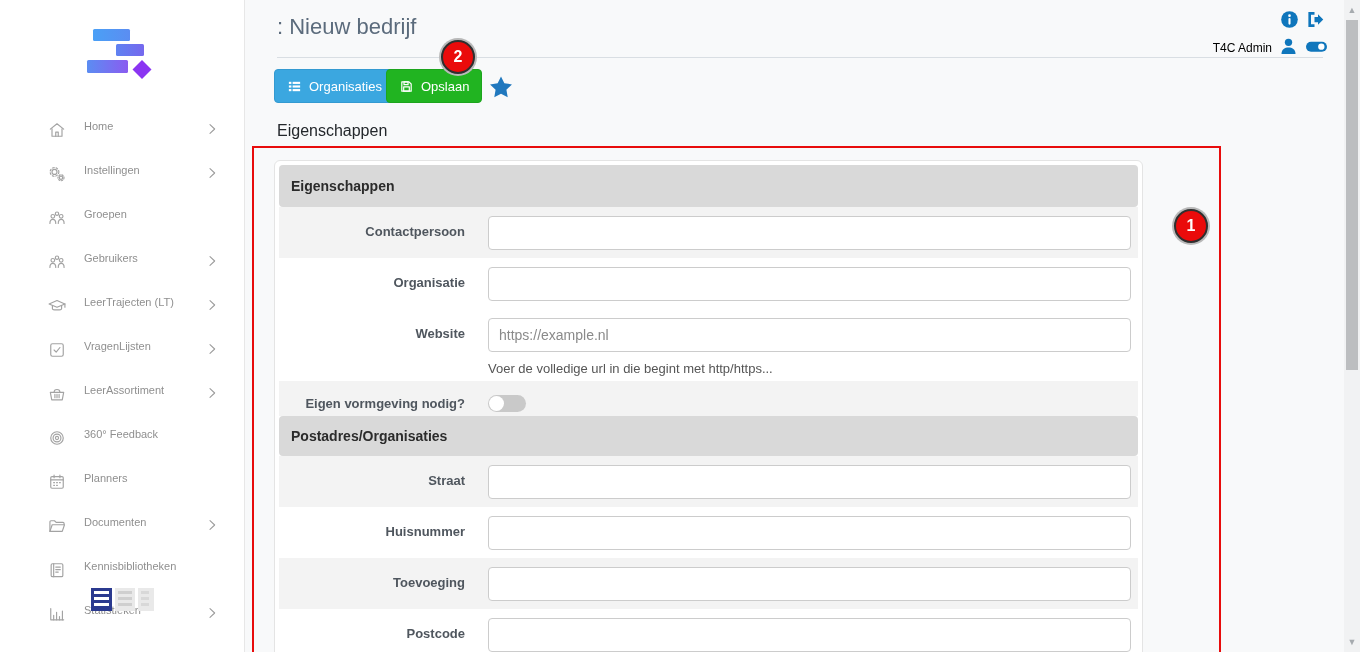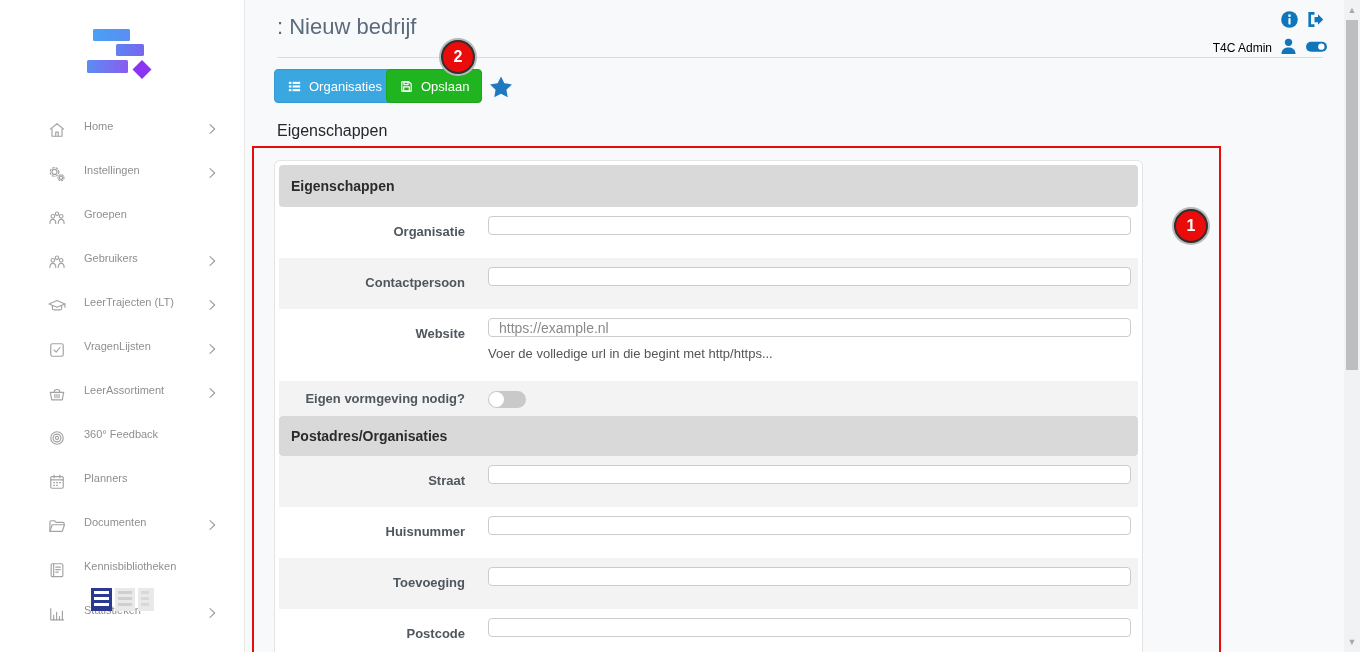--- a/index.html
+++ b/index.html
@@ -355,13 +355,13 @@
     <div class="card">
       <div class="panel-header">Eigenschappen</div>
 
+      <div class="frow frow-std gray">
+        <div class="flabel">Contactpersoon</div>
+        <div class="fctl"><input class="tinput" type="text" value="" style=""></div>
+      </div>
+
       <div class="frow frow-std white">
         <div class="flabel">Organisatie</div>
-        <div class="fctl"><input class="tinput" type="text" value="" style=""></div>
-      </div>
-
-      <div class="frow frow-std gray">
-        <div class="flabel">Contactpersoon</div>
         <div class="fctl"><input class="tinput" type="text" value="" style=""></div>
       </div>
 

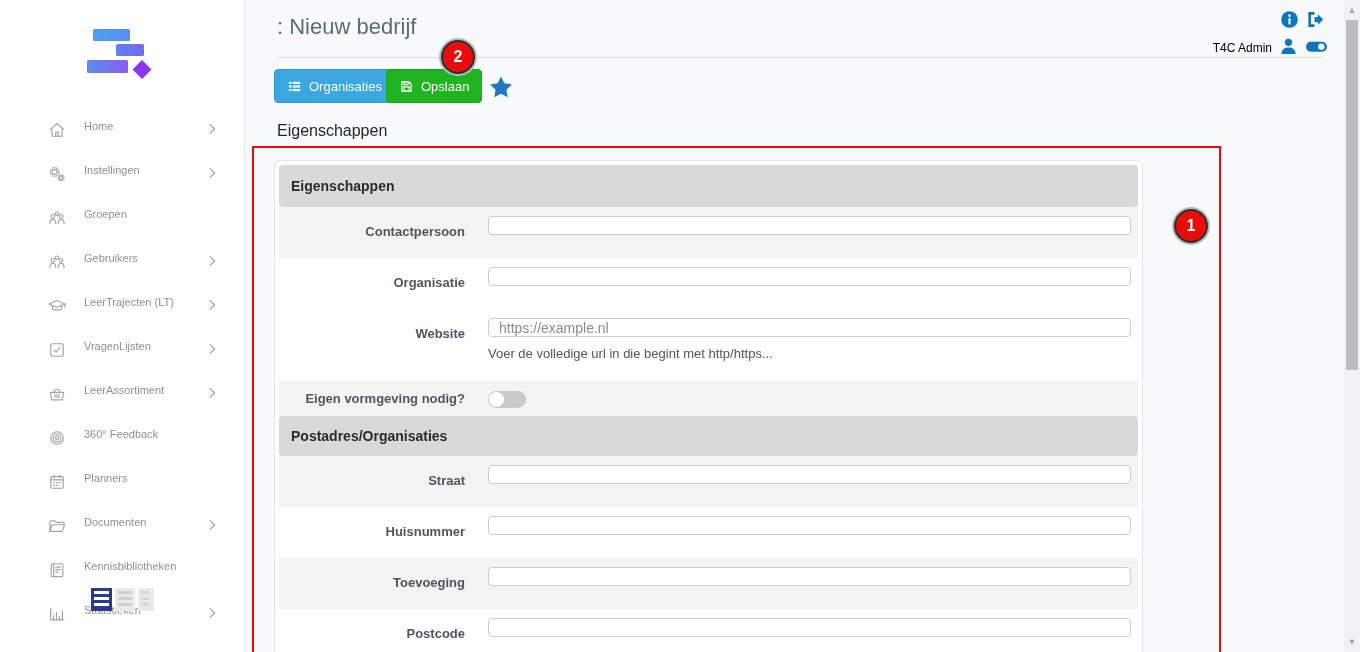--- a/index.html
+++ b/index.html
@@ -61,7 +61,7 @@
   .frow-toggle { height:35px; padding-top:8px; }
   .flabel { width:186px; text-align:right; font-size:13px; font-weight:bold; color:#4f565e; padding-top:8px; flex:0 0 auto; }
   .fctl { margin-left:23px; flex:1 1 auto; }
-  .tinput { width:643px; height:19px; border:1px solid #ccc; border-radius:4px; font-size:14px; padding:8px 10px; color:#333; background:#fff; font-family:"Liberation Sans",sans-serif; outline:none; }
+  .tinput { width:643px; height:19px; border:1px solid #ccc; border-radius:4px; font-size:14px; padding:16px 10px; color:#333; background:#fff; font-family:"Liberation Sans",sans-serif; outline:none; }
   .tinput::placeholder { color:#8a8a8a; }
   .help-text { font-size:13px; color:#555; margin-top:9px; }
   .toggle { width:38px; height:17px; background:#c9c9c9; border-radius:9px; position:relative; cursor:pointer; margin-top:2px; }

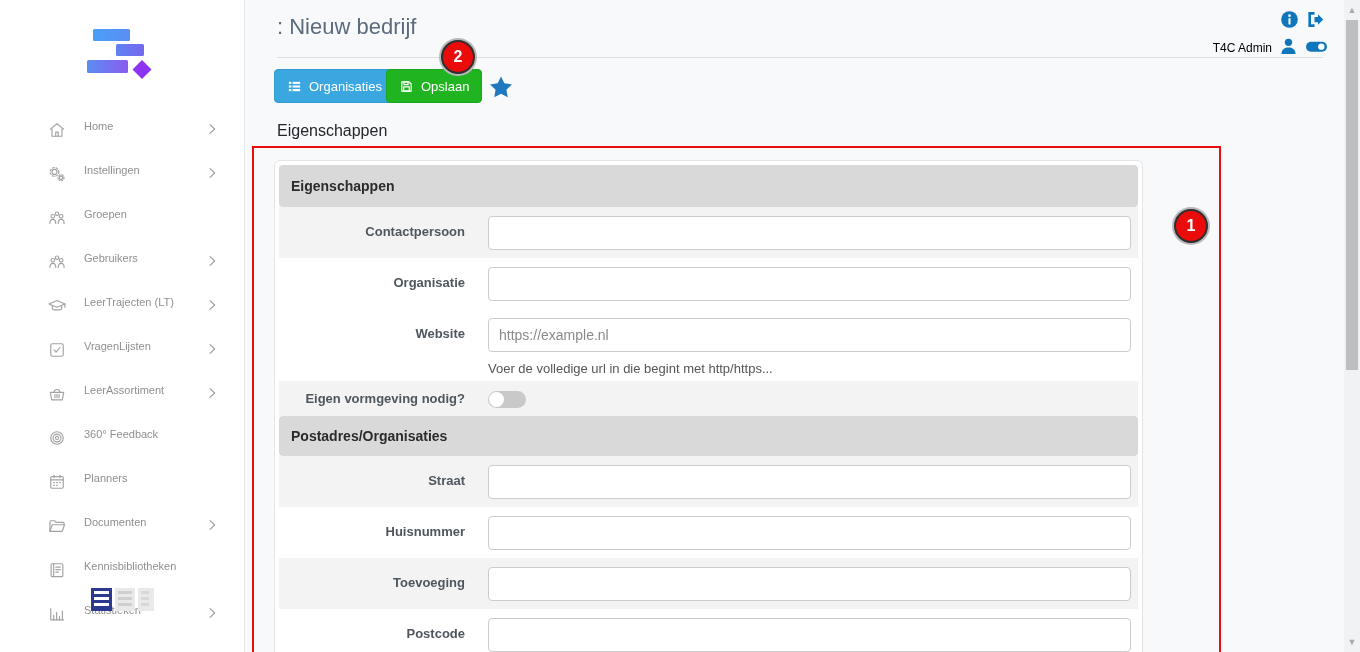--- a/index.html
+++ b/index.html
@@ -58,7 +58,7 @@
   .frow.gray { background:#f3f3f3; }
   .frow-std { height:51px; padding-top:9px; }
   .frow-web { height:72px; padding-top:9px; }
-  .frow-toggle { height:35px; padding-top:8px; }
+  .frow-toggle { height:35px; padding-top:8px;align-items:center; }
   .flabel { width:186px; text-align:right; font-size:13px; font-weight:bold; color:#4f565e; padding-top:8px; flex:0 0 auto; }
   .fctl { margin-left:23px; flex:1 1 auto; }
   .tinput { width:643px; height:19px; border:1px solid #ccc; border-radius:4px; font-size:14px; padding:16px 10px; color:#333; background:#fff; font-family:"Liberation Sans",sans-serif; outline:none; }

